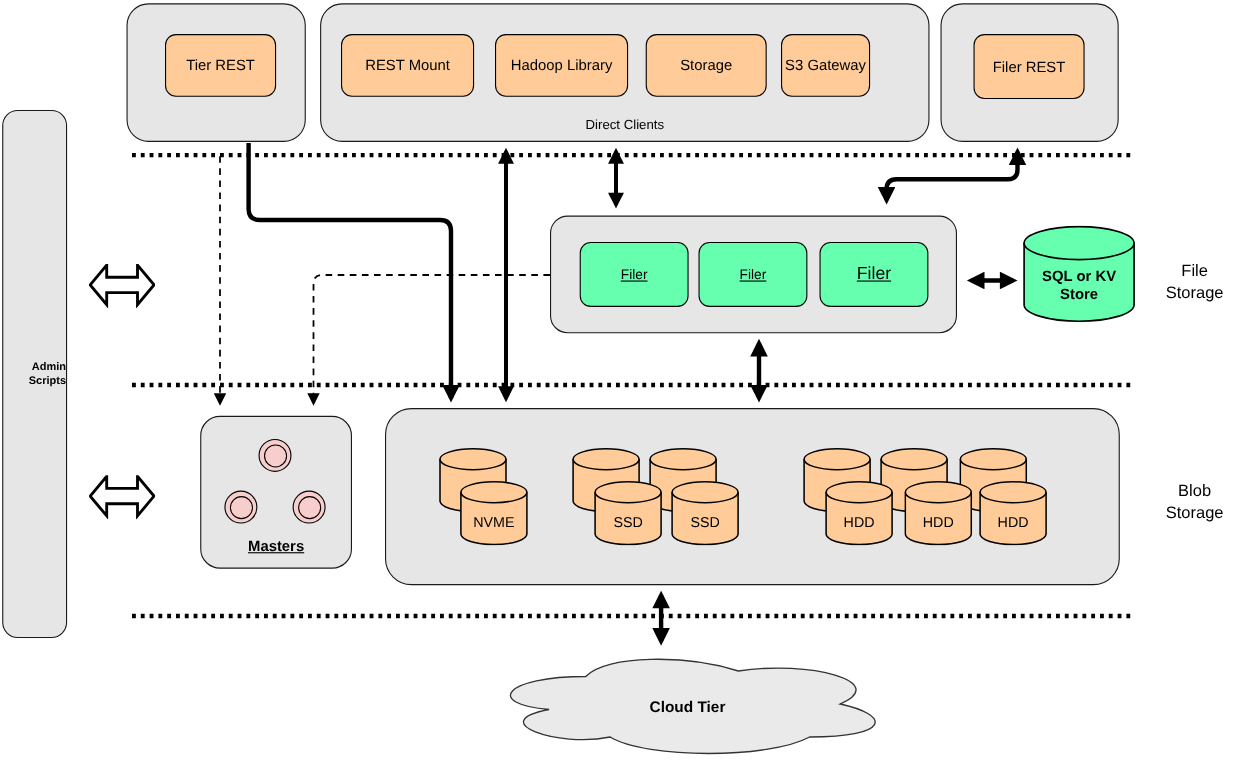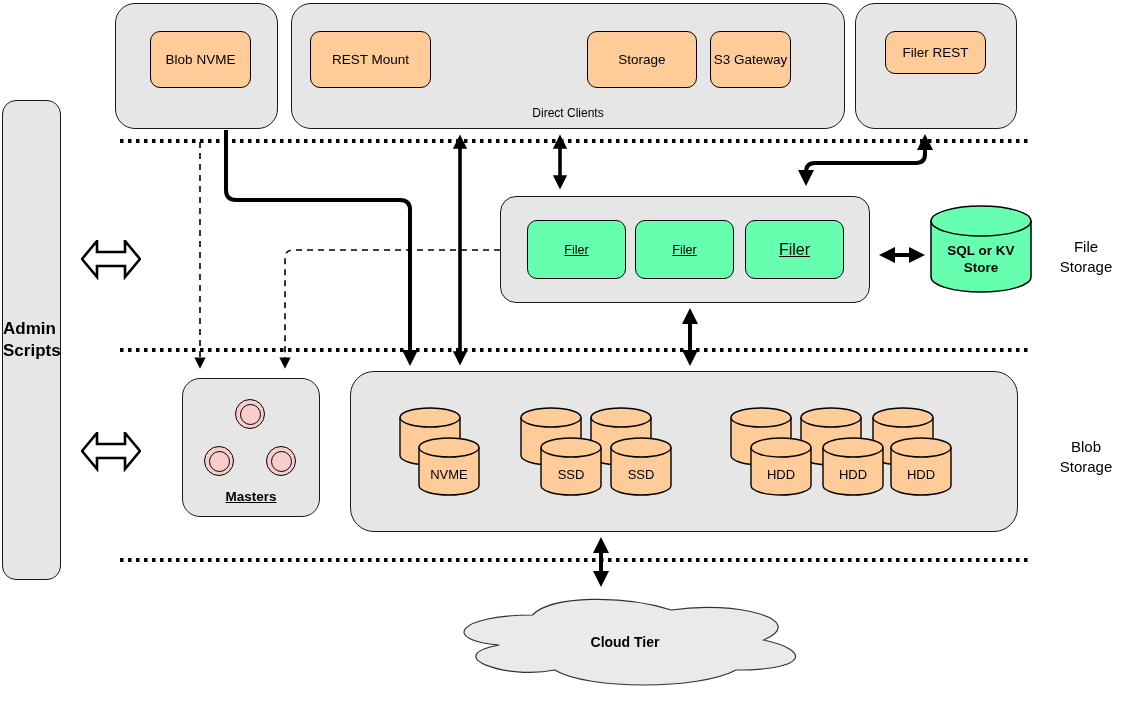--- a/index.html
+++ b/index.html
@@ -57,7 +57,7 @@
   </div>
   <div class="grp" style="left:855px;top:3px;width:162px;height:126px;"></div>
 
-  <div class="obox" style="left:150px;top:31px;width:101px;height:57px;">Blob NVME</div>
+  <div class="obox" style="left:150px;top:31px;width:101px;height:57px;">Tier REST</div>
   <div class="obox" style="left:310px;top:31px;width:121px;height:57px;">REST Mount</div>
   <div class="obox" style="left:587px;top:31px;width:110px;height:57px;">Storage</div>
   <div class="obox" style="left:710px;top:31px;width:81px;height:57px;">S3 Gateway</div>

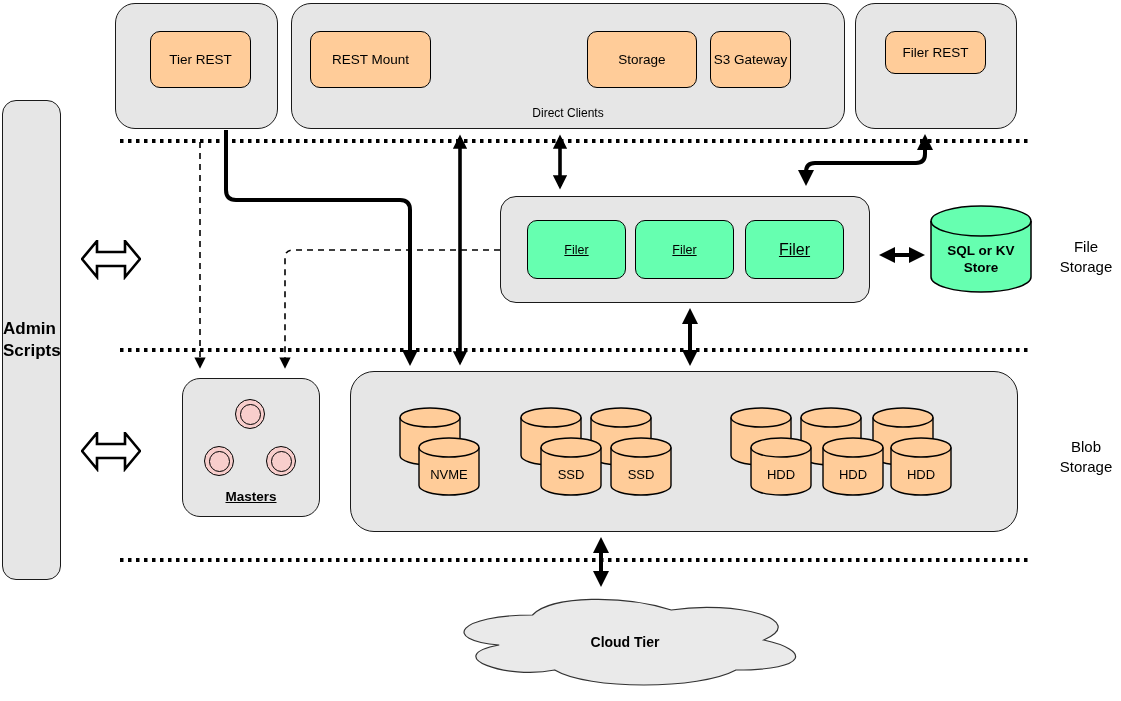--- a/index.html
+++ b/index.html
@@ -59,6 +59,7 @@
 
   <div class="obox" style="left:150px;top:31px;width:101px;height:57px;">Tier REST</div>
   <div class="obox" style="left:310px;top:31px;width:121px;height:57px;">REST Mount</div>
+  <div class="obox" style="left:450px;top:31px;width:121px;height:57px;">Hadoop Library</div>
   <div class="obox" style="left:587px;top:31px;width:110px;height:57px;">Storage</div>
   <div class="obox" style="left:710px;top:31px;width:81px;height:57px;">S3 Gateway</div>
   <div class="obox" style="left:885px;top:31px;width:101px;height:43px;">Filer REST</div>

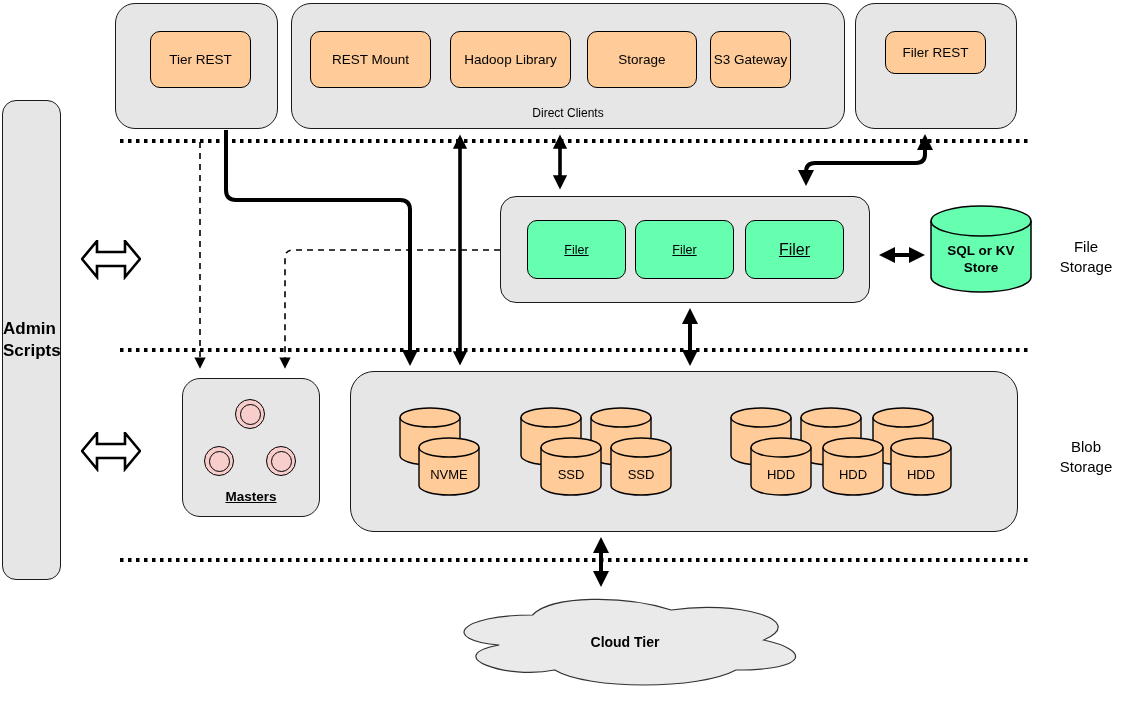--- a/index.html
+++ b/index.html
@@ -62,7 +62,7 @@
   <div class="obox" style="left:450px;top:31px;width:121px;height:57px;">Hadoop Library</div>
   <div class="obox" style="left:587px;top:31px;width:110px;height:57px;">Storage</div>
   <div class="obox" style="left:710px;top:31px;width:81px;height:57px;">S3 Gateway</div>
-  <div class="obox" style="left:885px;top:31px;width:101px;height:43px;">Filer REST</div>
+  <div class="obox" style="left:885px;top:31px;width:101px;height:59px;">Filer REST</div>
 
   <div class="grp" style="left:2px;top:100px;width:59px;height:480px;border-radius:14px;">
     <div class="vert-label">Admin Scripts</div>

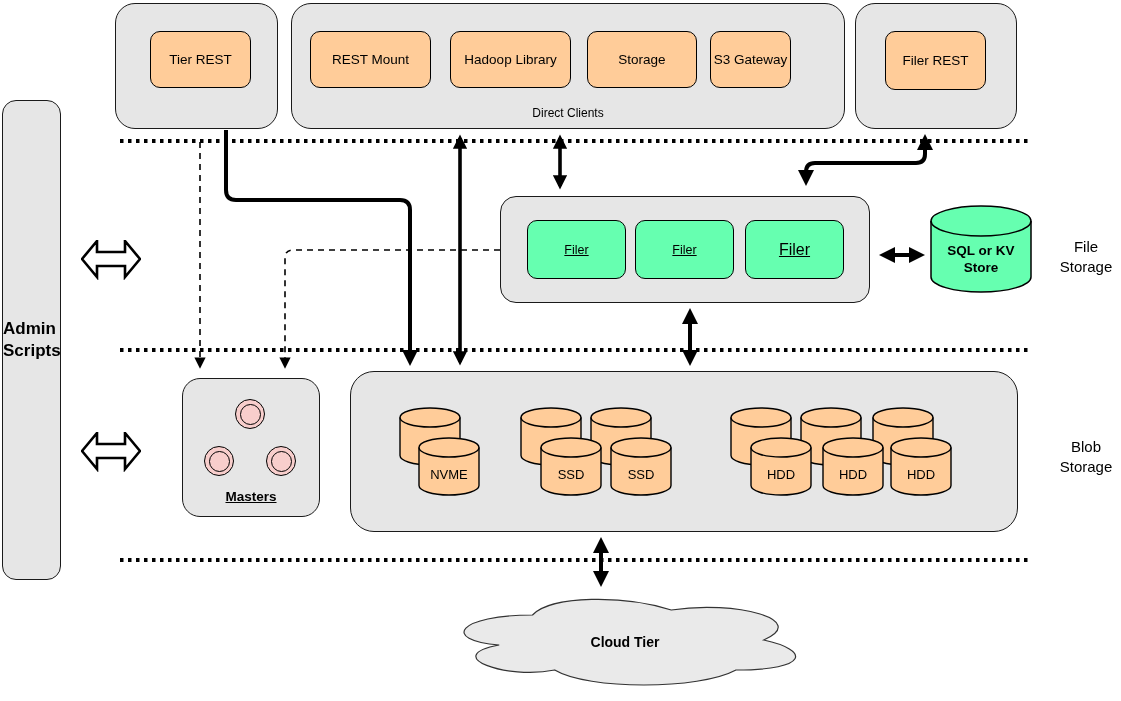--- a/index.html
+++ b/index.html
@@ -27,7 +27,7 @@
   }
   .vert-label{
     position:absolute;left:0;right:0;top:50%;transform:translateY(-50%);
-    text-align:left;font-weight:bold;font-size:17px;line-height:1.3;
+    text-align:right;font-weight:bold;font-size:10px;line-height:1.3;
   }
   .bold-label{
     position:absolute;left:0;right:0;text-align:center;font-weight:bold;font-size:13.5px;text-decoration:underline;

